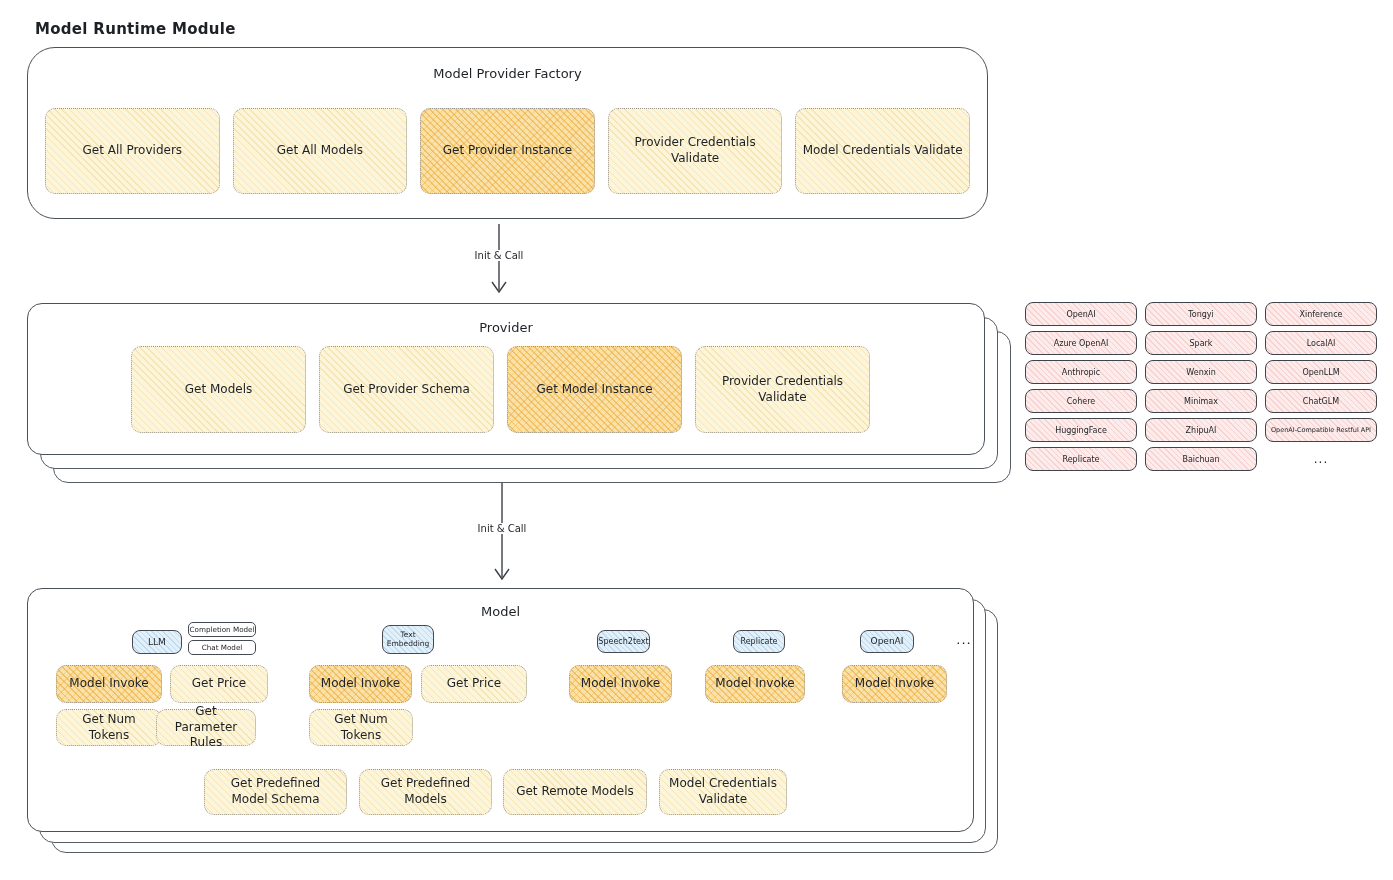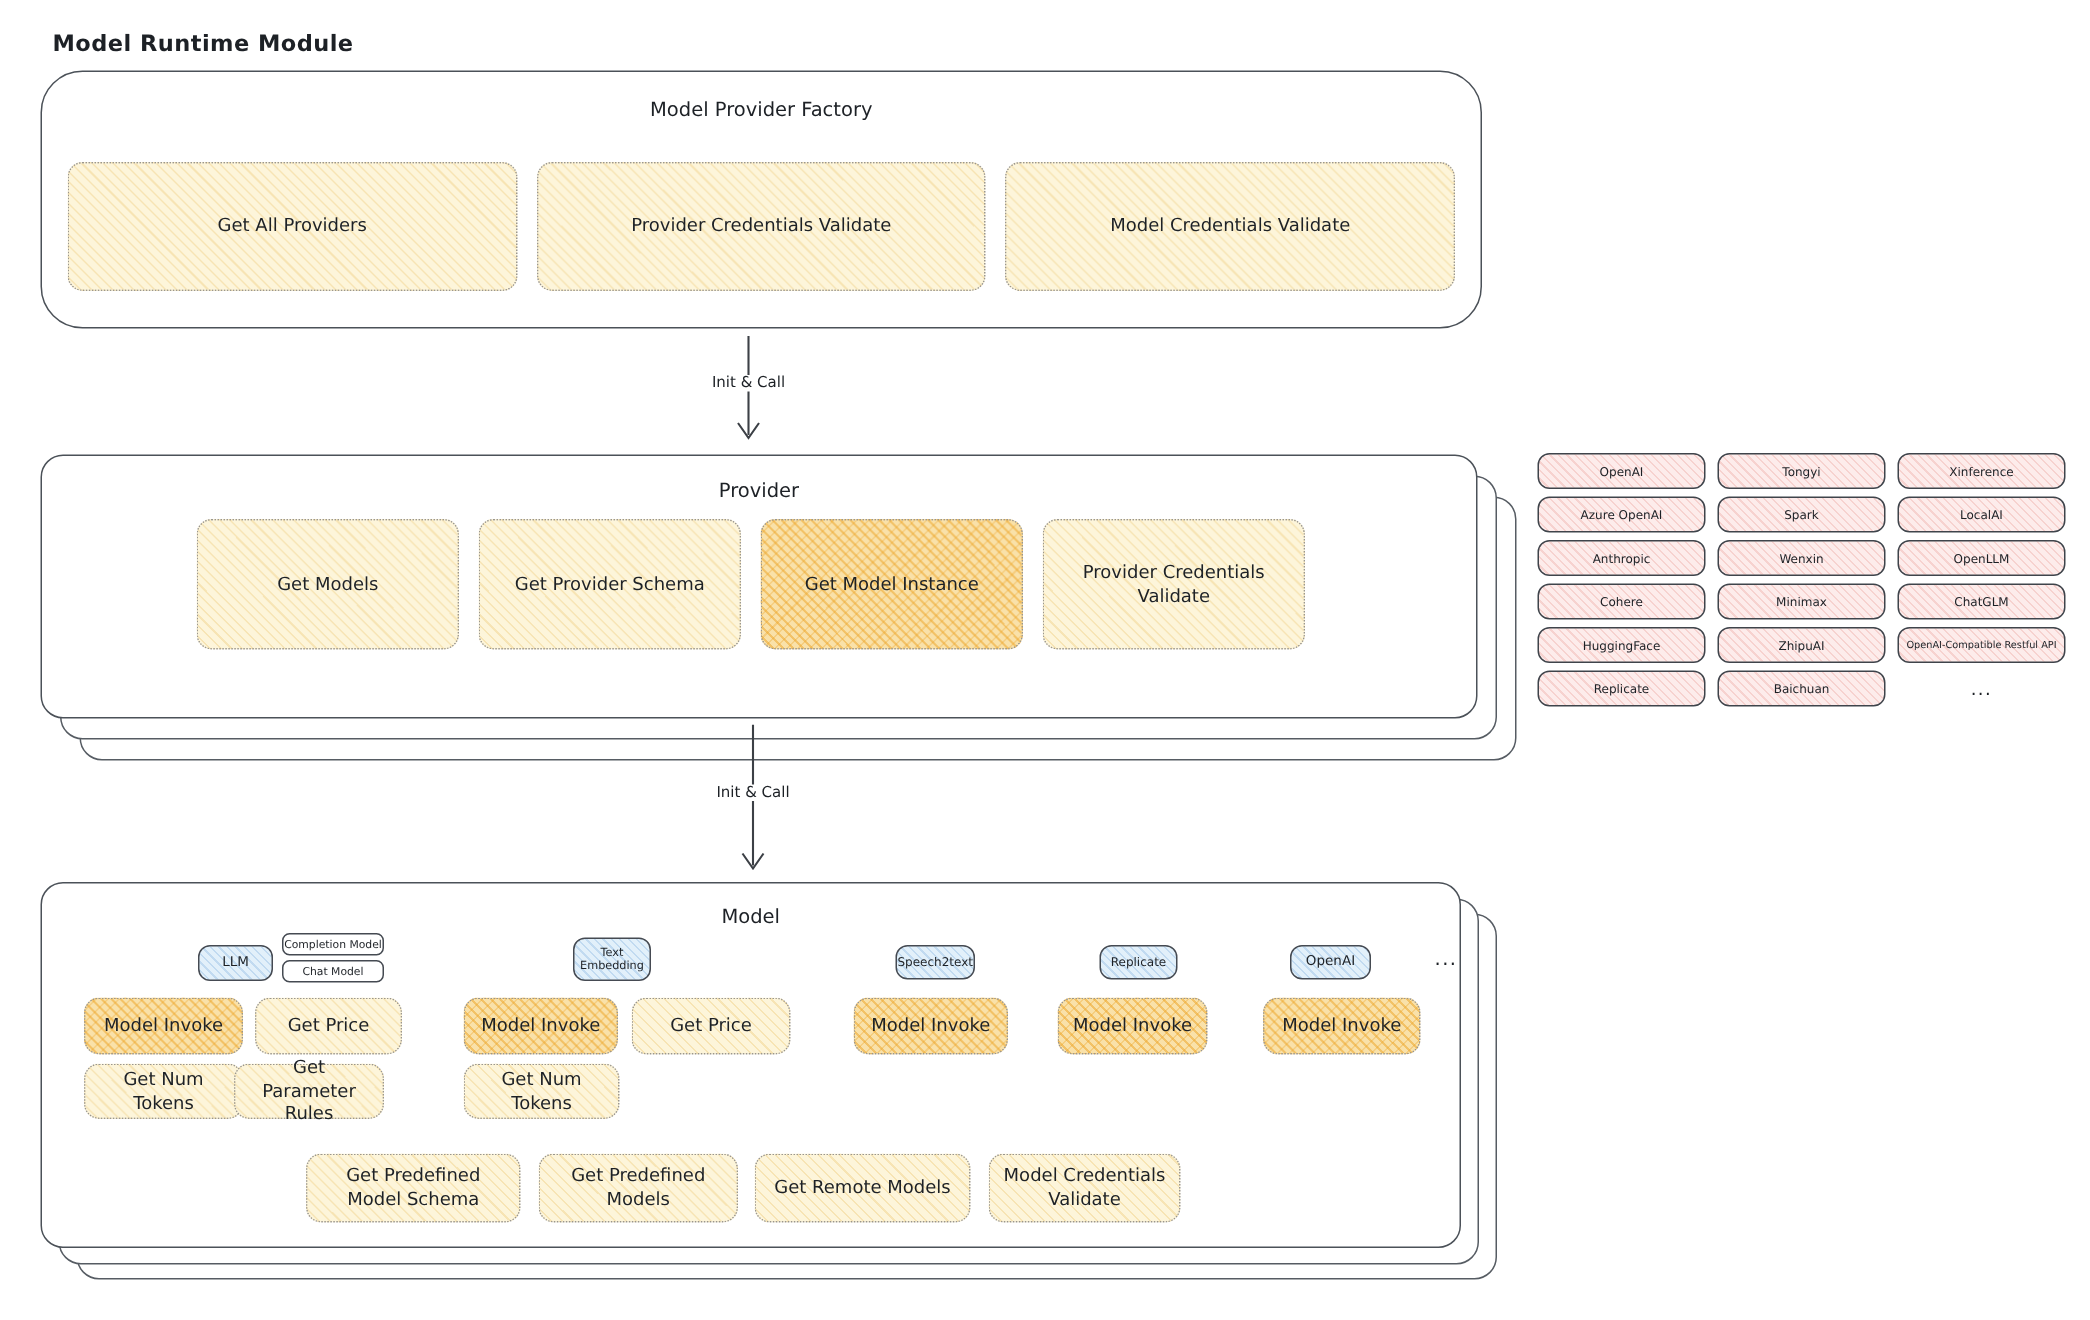--- a/index.html
+++ b/index.html
@@ -110,6 +110,7 @@
     <div class="box-title" style="top:18px;">Model Provider Factory</div>
     <div class="factory-row">
       <div class="node">Get All Providers</div>
+      <div class="node">Get All Models</div>
       <div class="node">Provider Credentials Validate</div>
       <div class="node">Model Credentials Validate</div>
     </div>

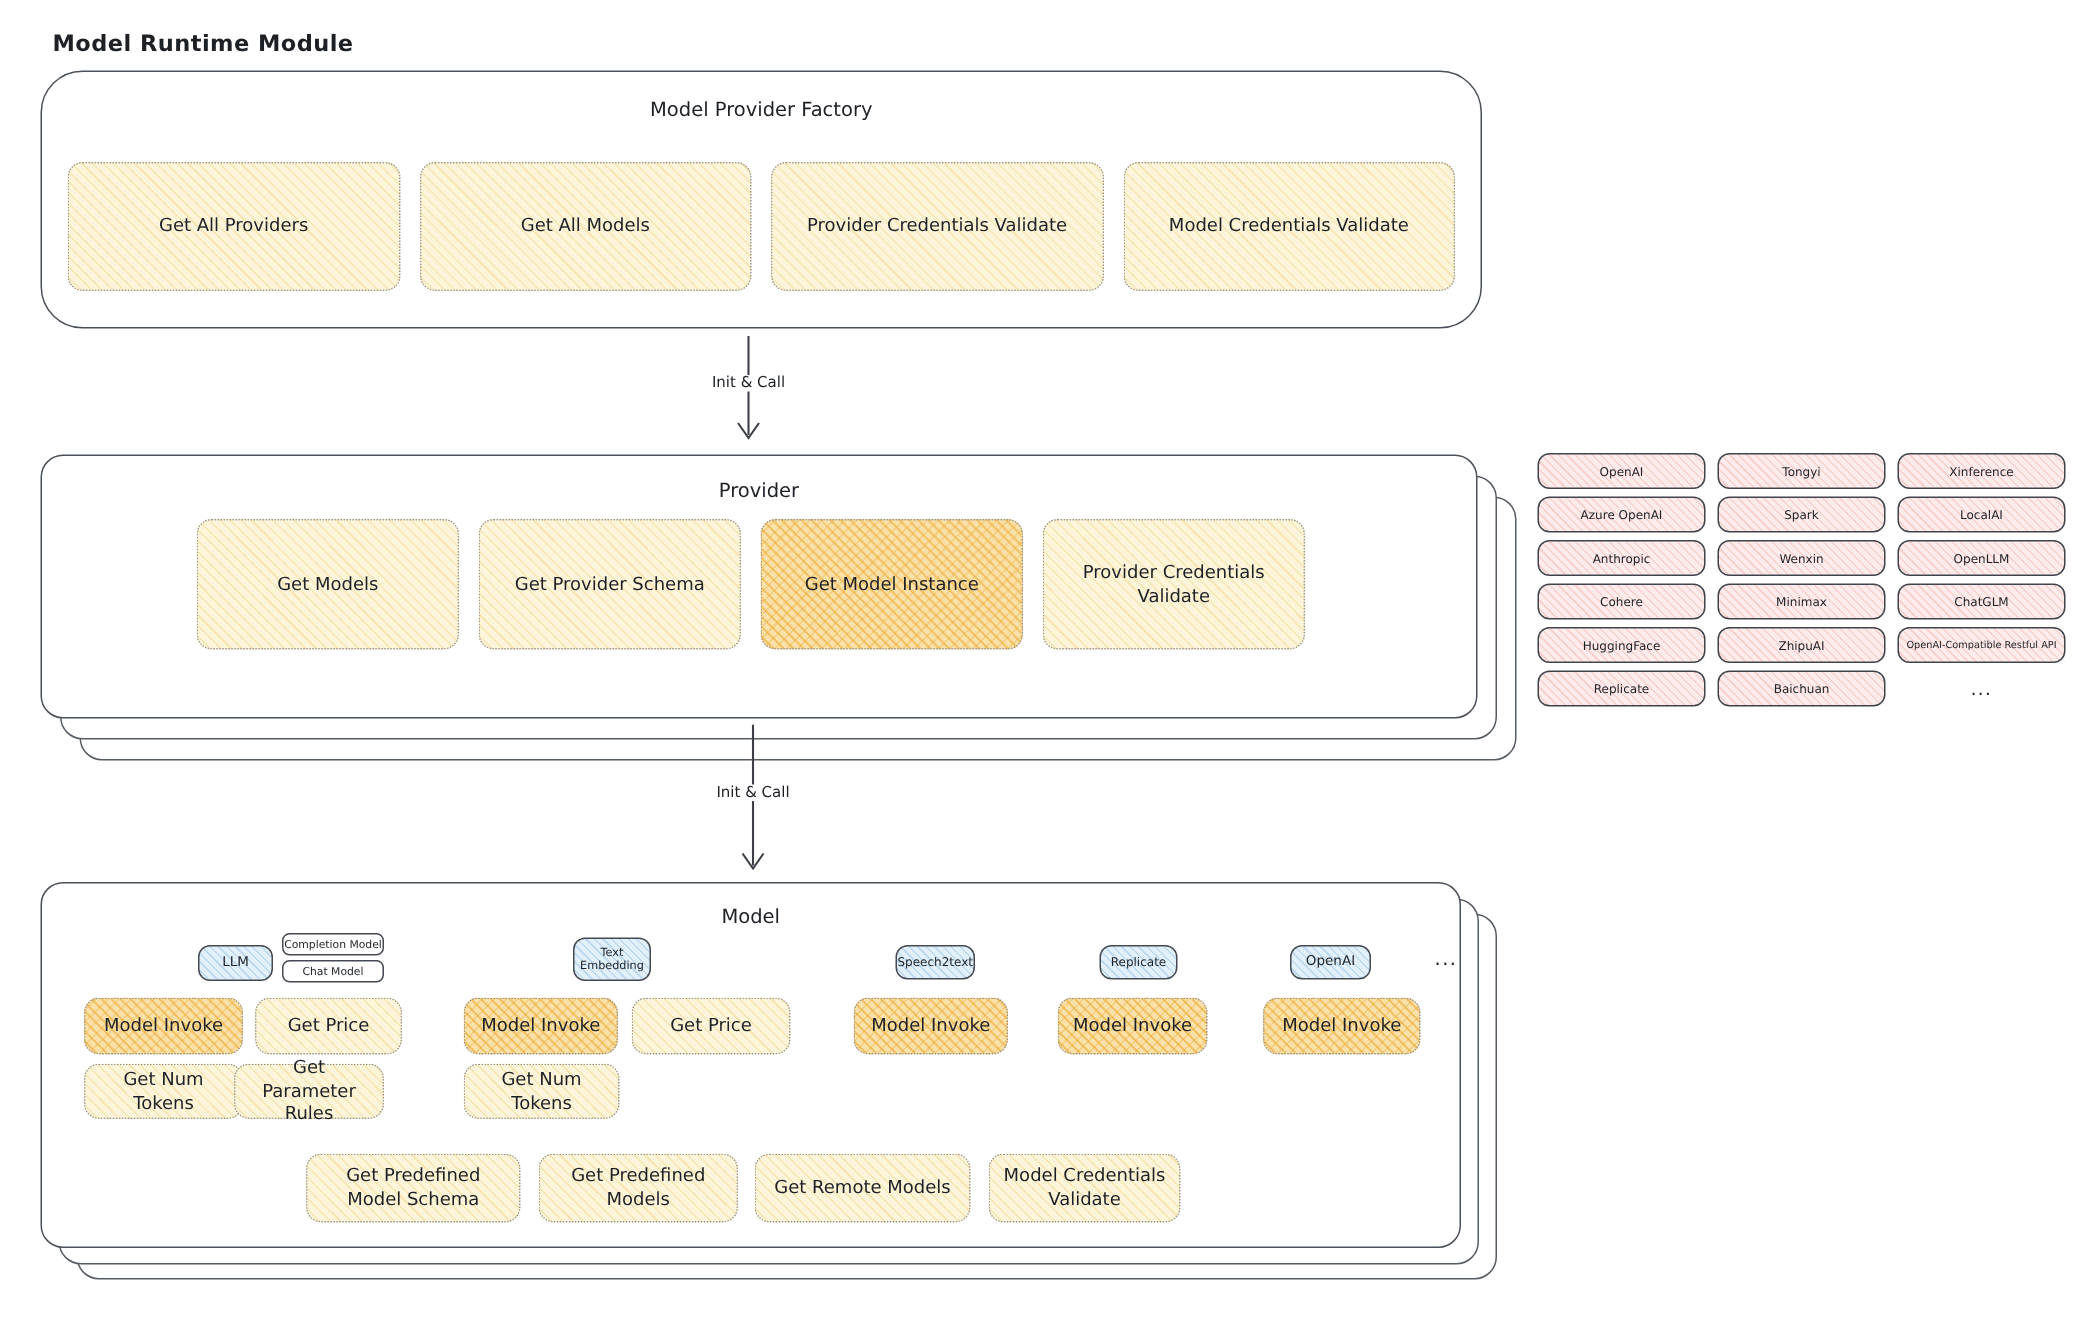--- a/index.html
+++ b/index.html
@@ -111,6 +111,7 @@
     <div class="factory-row">
       <div class="node">Get All Providers</div>
       <div class="node">Get All Models</div>
+      <div class="node hl">Get Provider Instance</div>
       <div class="node">Provider Credentials Validate</div>
       <div class="node">Model Credentials Validate</div>
     </div>

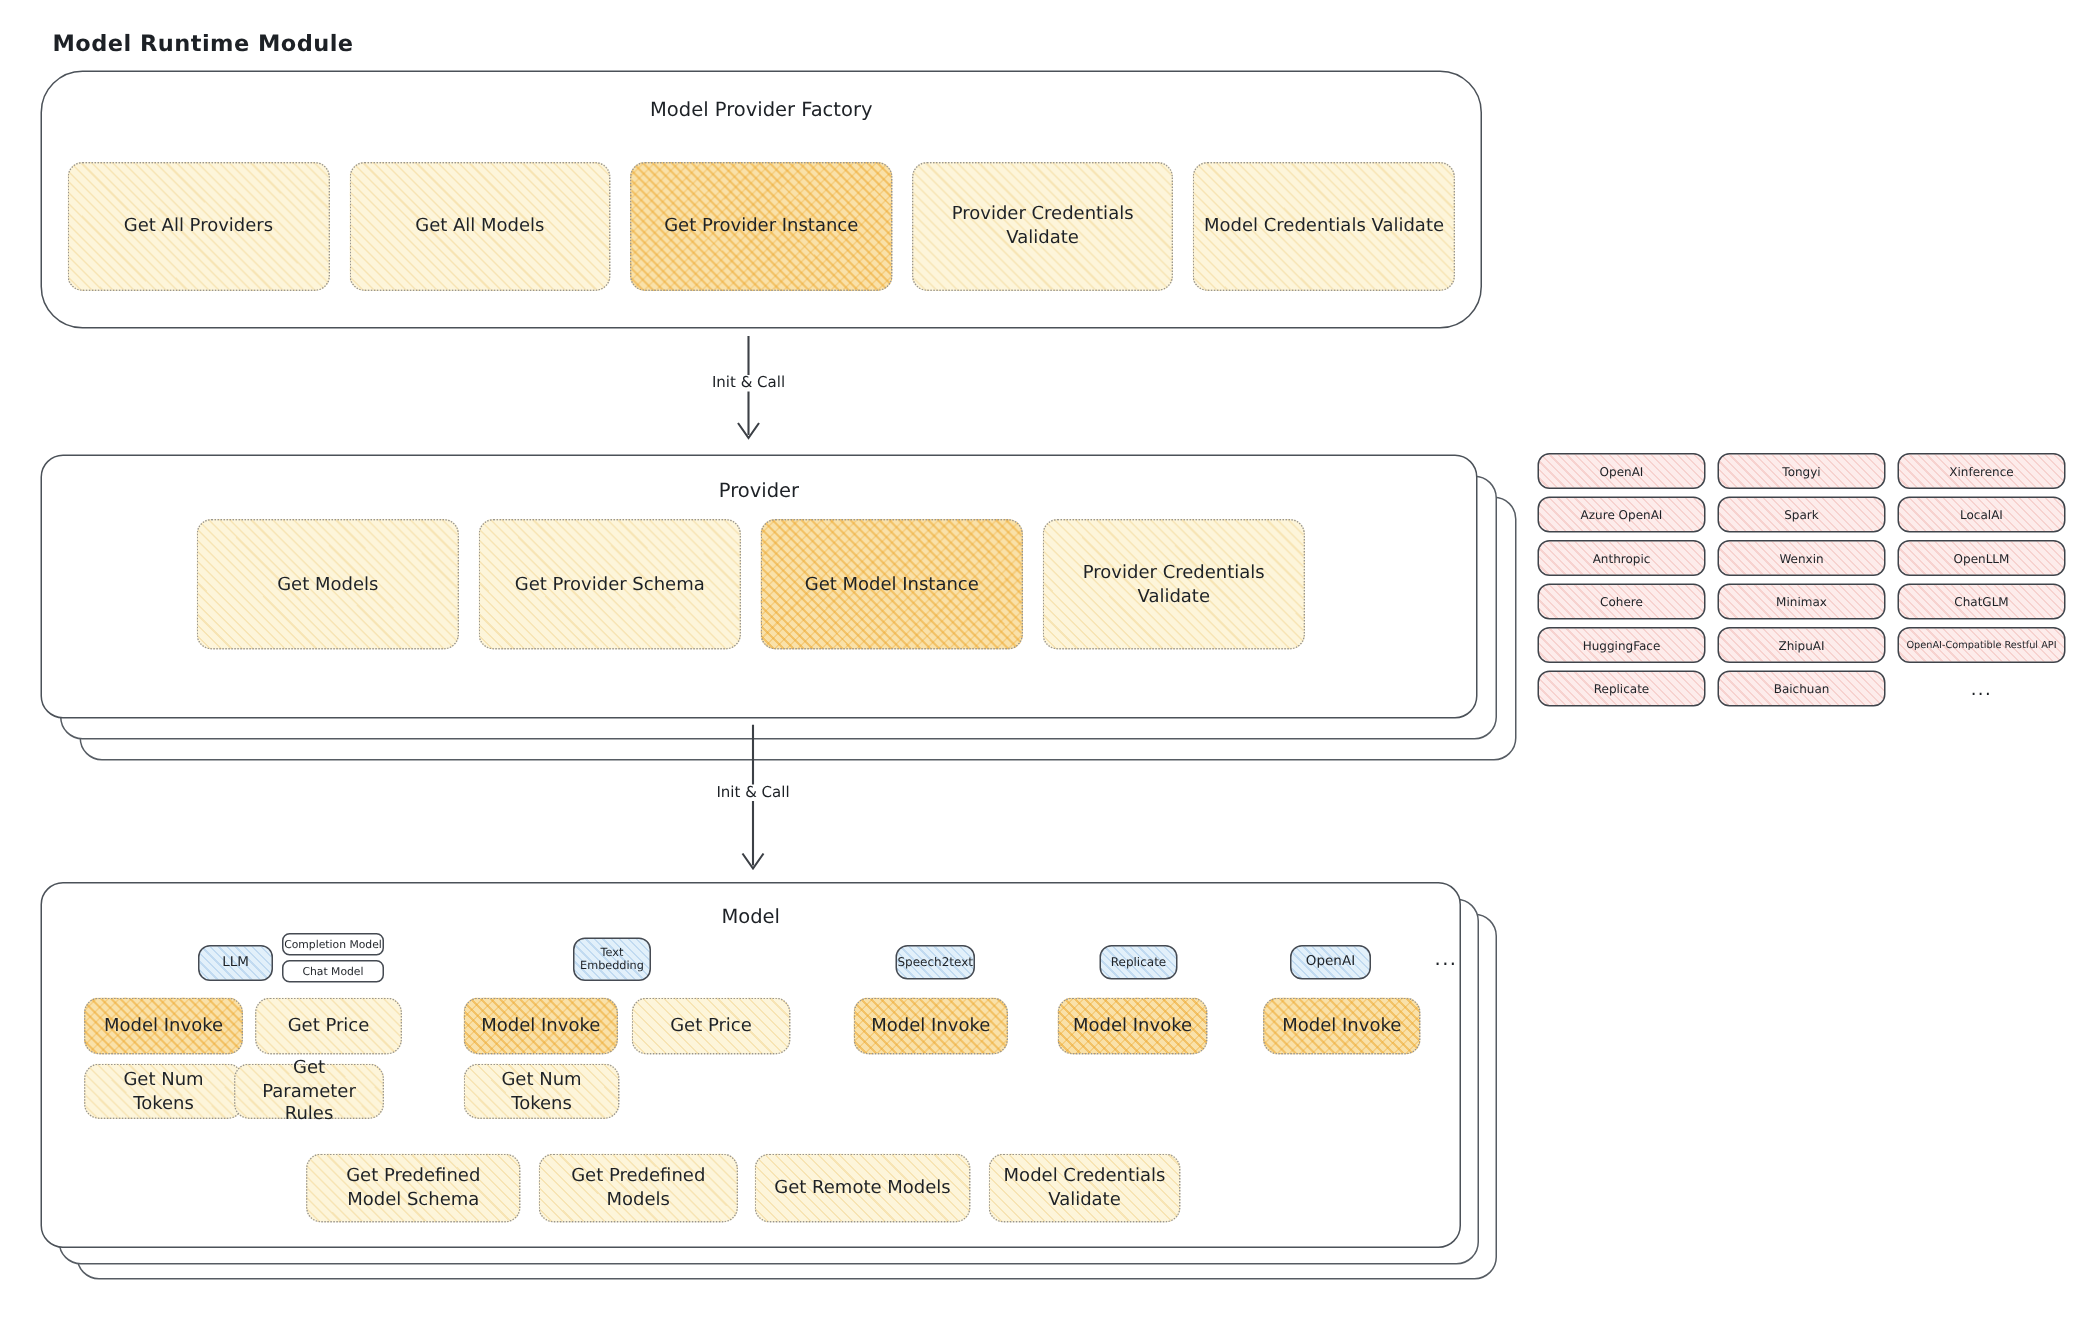--- a/index.html
+++ b/index.html
@@ -125,7 +125,7 @@
     <span class="arrow-label" style="top:26px;">Init &amp; Call</span>
   </div>
 
-  <div class="stack-wrap" style="left:27px; top:303px; width:958px; height:176px;">
+  <div class="stack-wrap" style="left:27px; top:303px; width:958px; height:152px;">
     <div class="stack-layer" style="transform:translate(26px,28px);"></div>
     <div class="stack-layer" style="transform:translate(13px,14px);"></div>
     <div class="stack-card">

